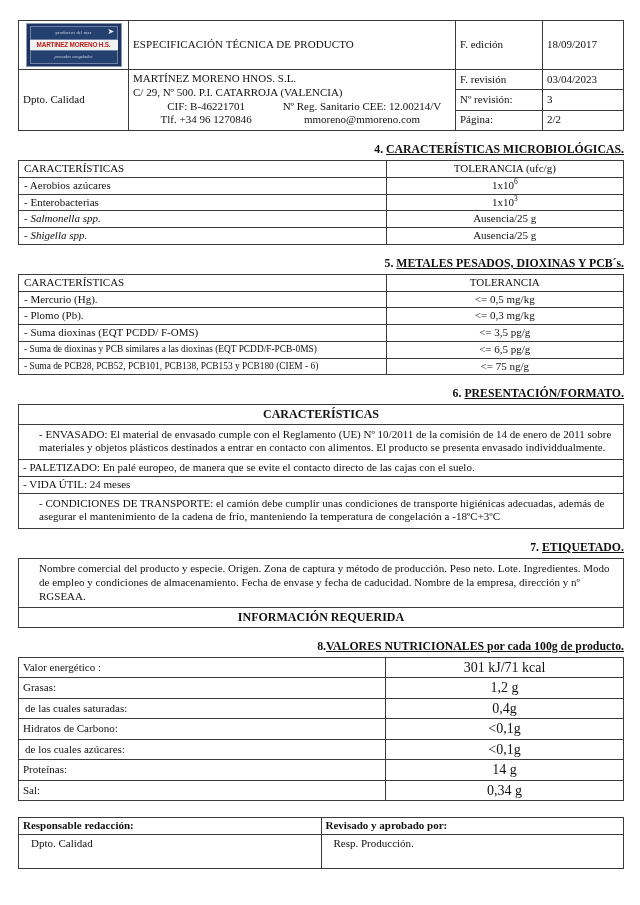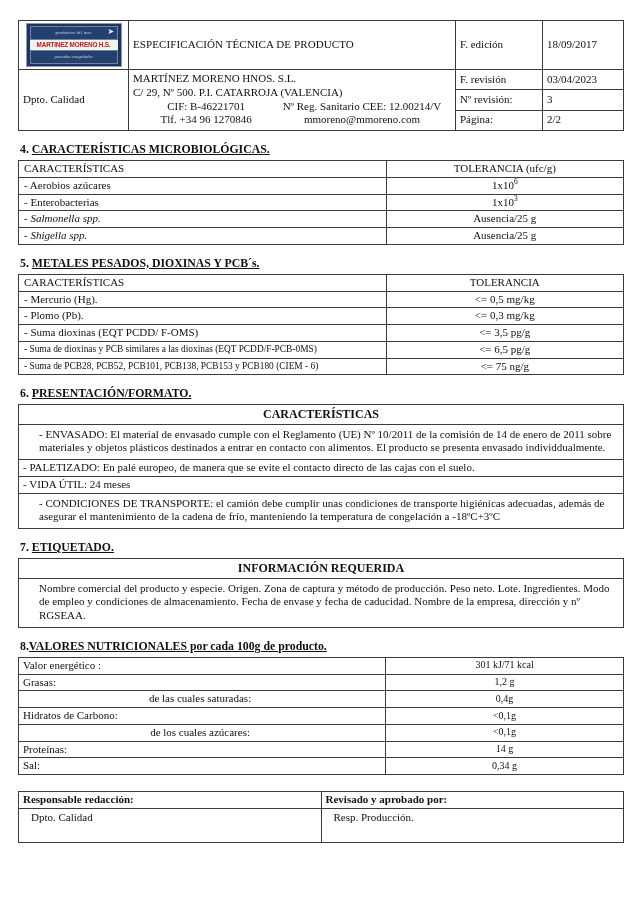--- a/index.html
+++ b/index.html
@@ -153,6 +153,7 @@
     font-size: 11.8px;
     font-weight: bold;
     margin: 11px 0 3px 2px;
+    text-align: right;
   }
   .sec-heading .num { text-decoration: none; }
   .sec-heading .txt { text-decoration: underline; }

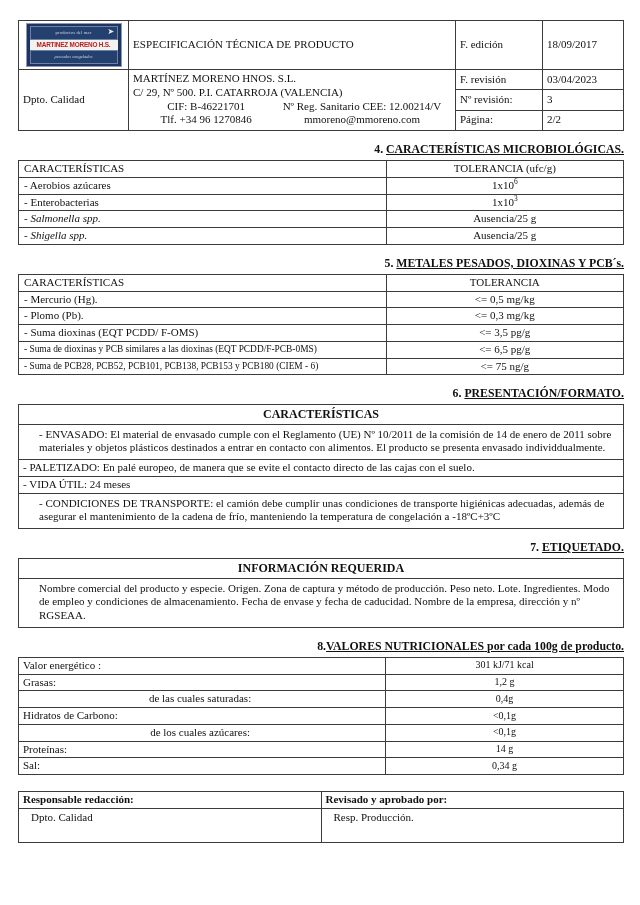--- a/index.html
+++ b/index.html
@@ -345,10 +345,10 @@
     <table class="doc t-single">
       <tbody>
           <tr>
+        <td class="body-2l">Nombre comercial del producto y especie. Origen. Zona de captura y método de producción. Peso neto. Lote. Ingredientes. Modo de empleo y condiciones de almacenamiento. Fecha de envase y fecha de caducidad. Nombre de la empresa, dirección y nº RGSEAA.</td>
+      </tr>
+      <tr>
         <td class="head">INFORMACIÓN REQUERIDA</td>
-      </tr>
-      <tr>
-        <td class="body-2l">Nombre comercial del producto y especie. Origen. Zona de captura y método de producción. Peso neto. Lote. Ingredientes. Modo de empleo y condiciones de almacenamiento. Fecha de envase y fecha de caducidad. Nombre de la empresa, dirección y nº RGSEAA.</td>
       </tr>
     </tbody>
       </table>

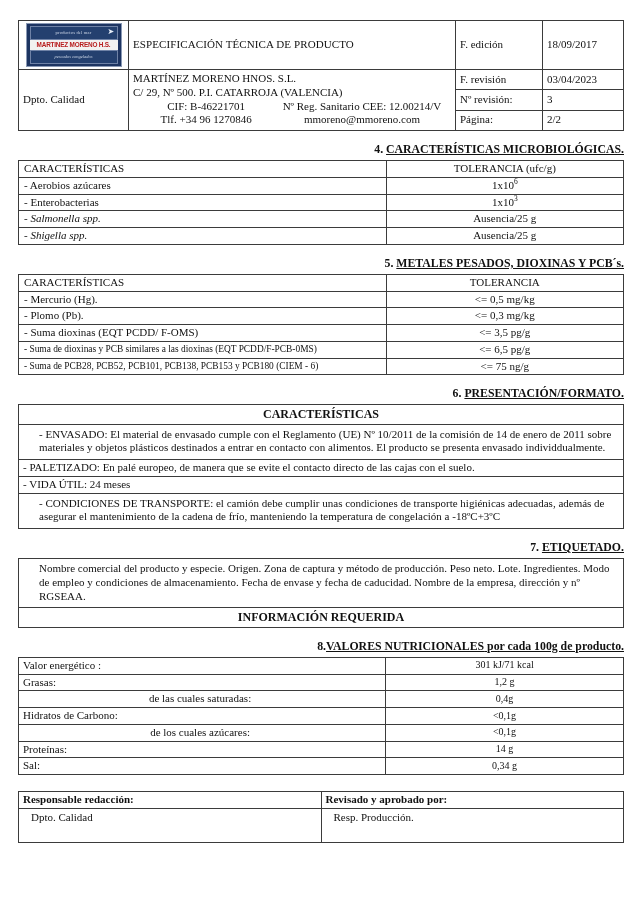--- a/index.html
+++ b/index.html
@@ -189,7 +189,7 @@
 
   
   .t-nutr td.n1 { width: 61%; text-align: left; font-size: 11px;}
-  .t-nutr td.n2 { width: 39%; text-align: center; font-size: 10px;}
+  .t-nutr td.n2 { width: 39%; text-align: center; font-size: 14px;}
   .t-nutr td.indent { padding-left: 0; text-align: center; }
 
   

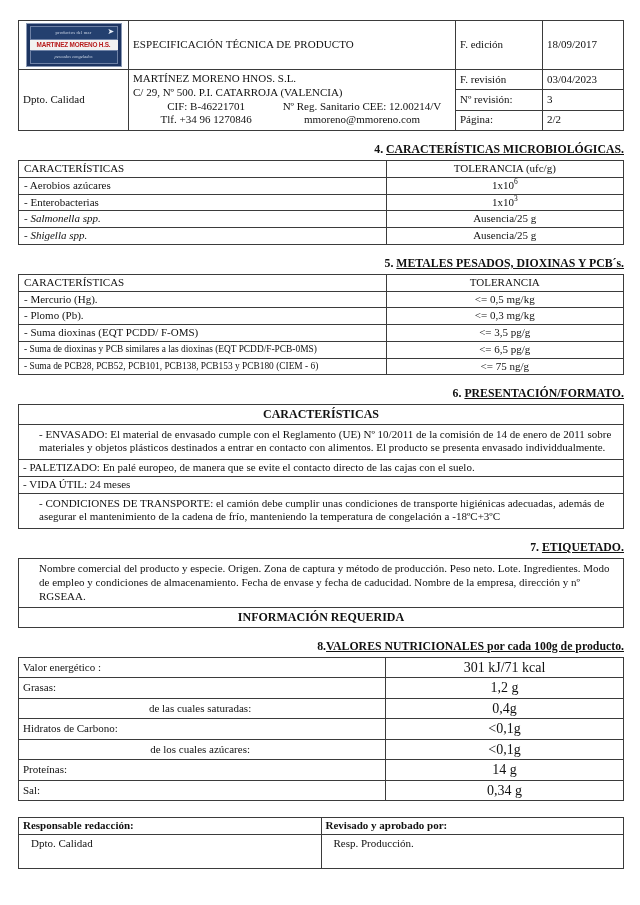--- a/index.html
+++ b/index.html
@@ -190,7 +190,7 @@
   
   .t-nutr td.n1 { width: 61%; text-align: left; font-size: 11px;}
   .t-nutr td.n2 { width: 39%; text-align: center; font-size: 14px;}
-  .t-nutr td.indent { padding-left: 0; text-align: center; }
+  .t-nutr td.indent { padding-left: 6px; }
 
   
   .t-sign { margin-top: 16px; }

